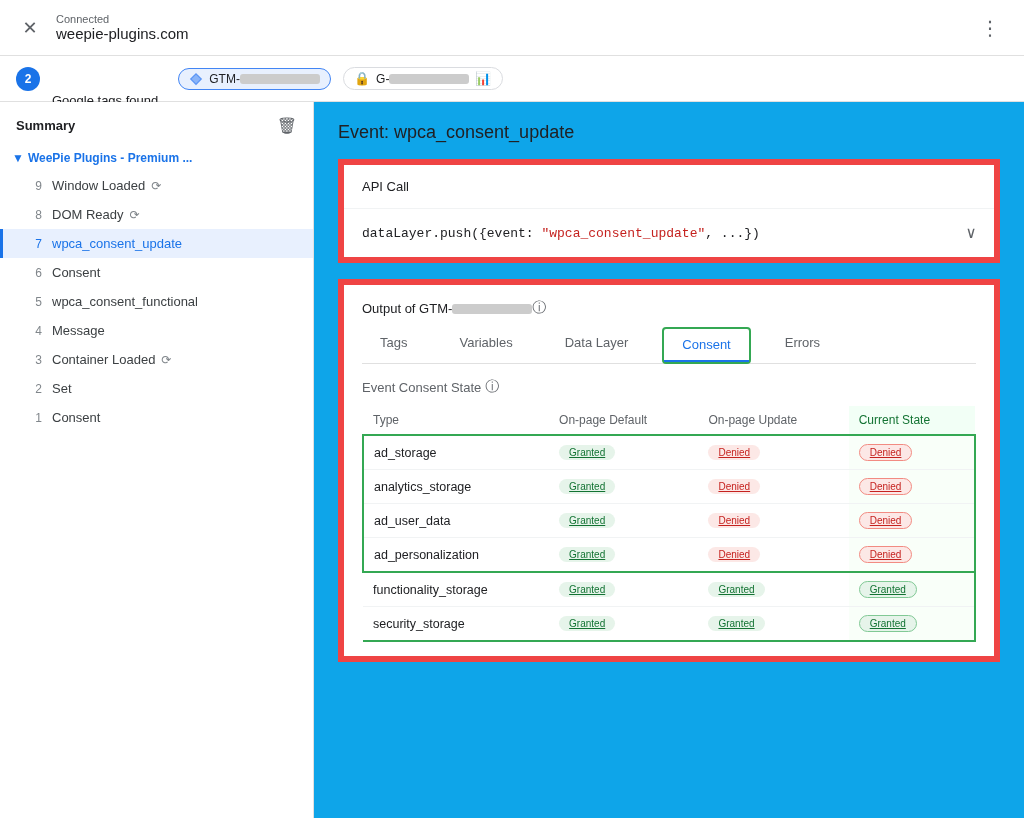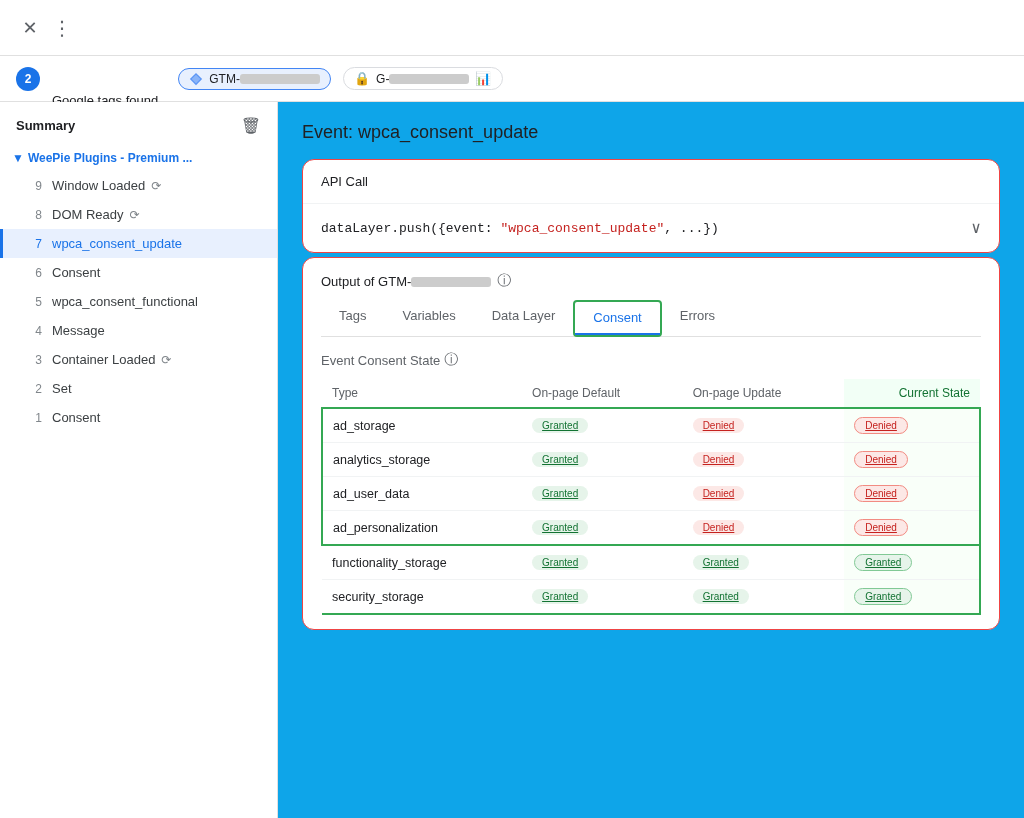--- a/index.html
+++ b/index.html
@@ -356,6 +356,10 @@
 <div class="top-bar">
   <div class="close-btn">
     <span>✕</span>
+  </div>
+  <div class="top-bar-info">
+    <div class="top-bar-status">Connected</div>
+    <div class="top-bar-domain">weepie-plugins.com</div>
   </div>
   <div class="top-bar-menu">⋮</div>
 </div>

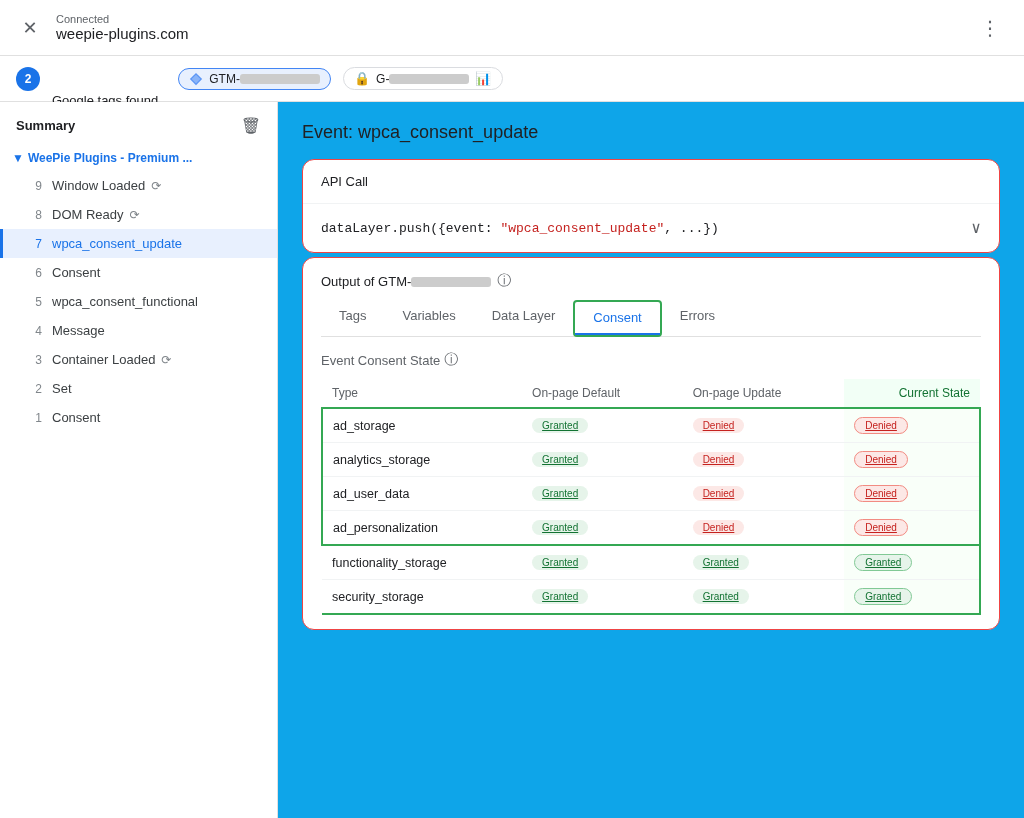--- a/index.html
+++ b/index.html
@@ -118,7 +118,7 @@
 
     
     .sidebar {
-      width: 278px;
+      width: 314px;
       background: #fff;
       border-right: 1px solid #e0e0e0;
       overflow-y: auto;

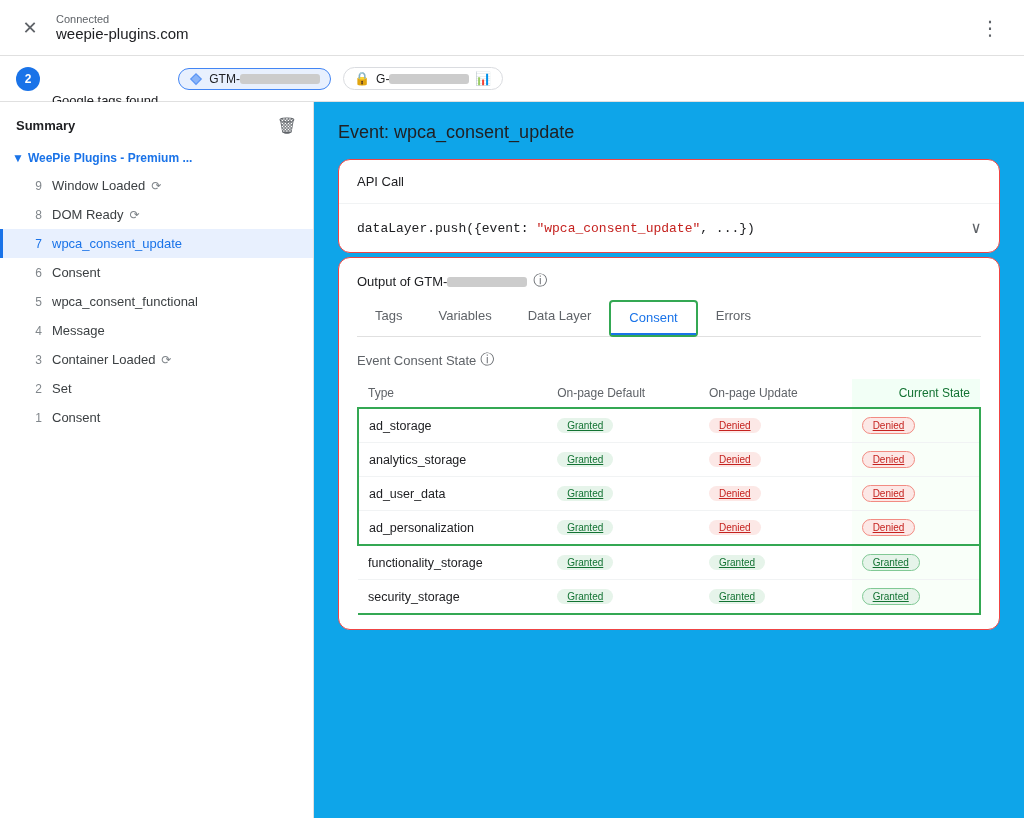--- a/index.html
+++ b/index.html
@@ -194,9 +194,9 @@
     
     .card {
       background: #fff;
-      border-radius: 12px;
-      border: 1px solid #ef4444;
-      margin-bottom: 4px;
+      border-radius: 0;
+      border: 6px solid #ef4444;
+      margin-bottom: 16px;
       overflow: hidden;
     }
     .card-header {

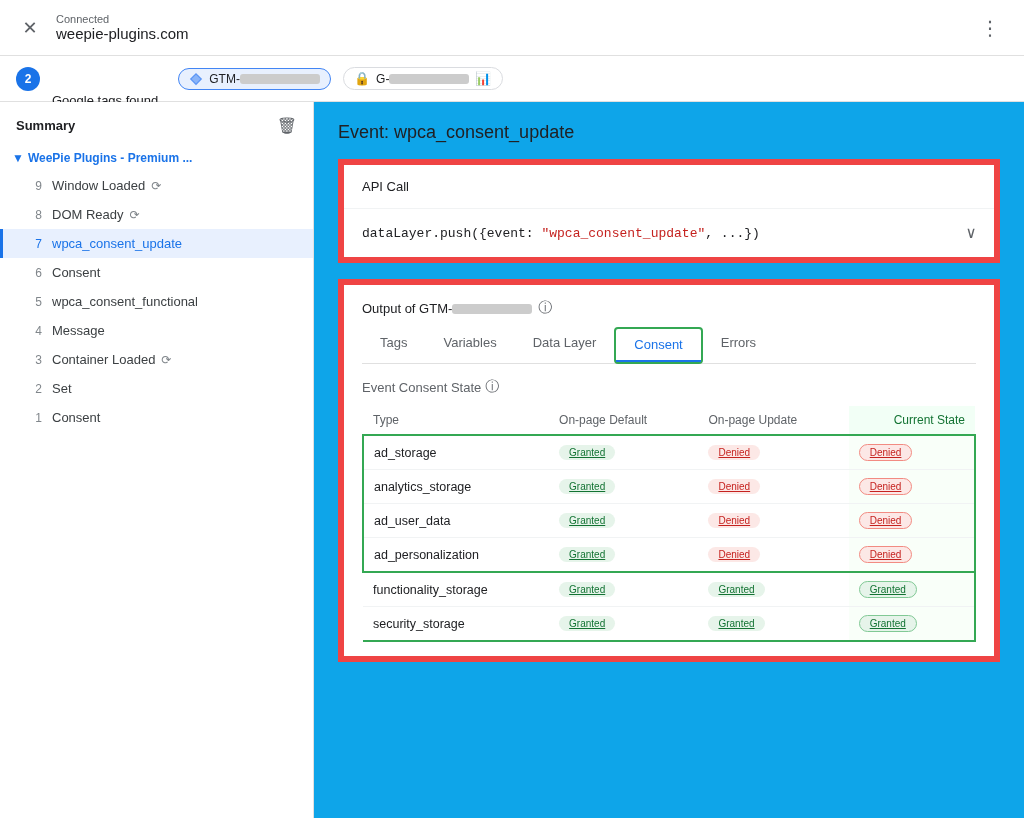--- a/index.html
+++ b/index.html
@@ -231,7 +231,6 @@
       color: #202124;
       display: flex;
       align-items: center;
-      gap: 6px;
       margin-bottom: 10px;
     }
     .info-icon {

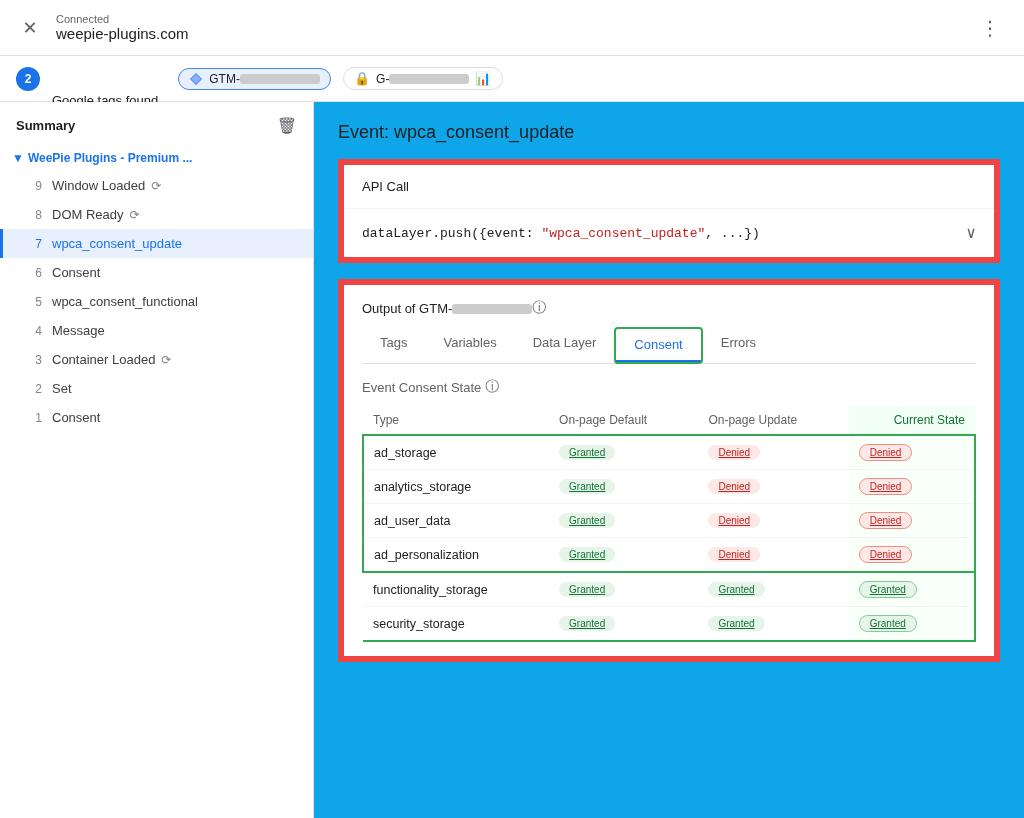--- a/index.html
+++ b/index.html
@@ -240,7 +240,7 @@
     }
     .tabs-row {
       display: flex;
-      gap: 0;
+      gap: 16px;
       border-bottom: 1px solid #e0e0e0;
     }
     .tab {

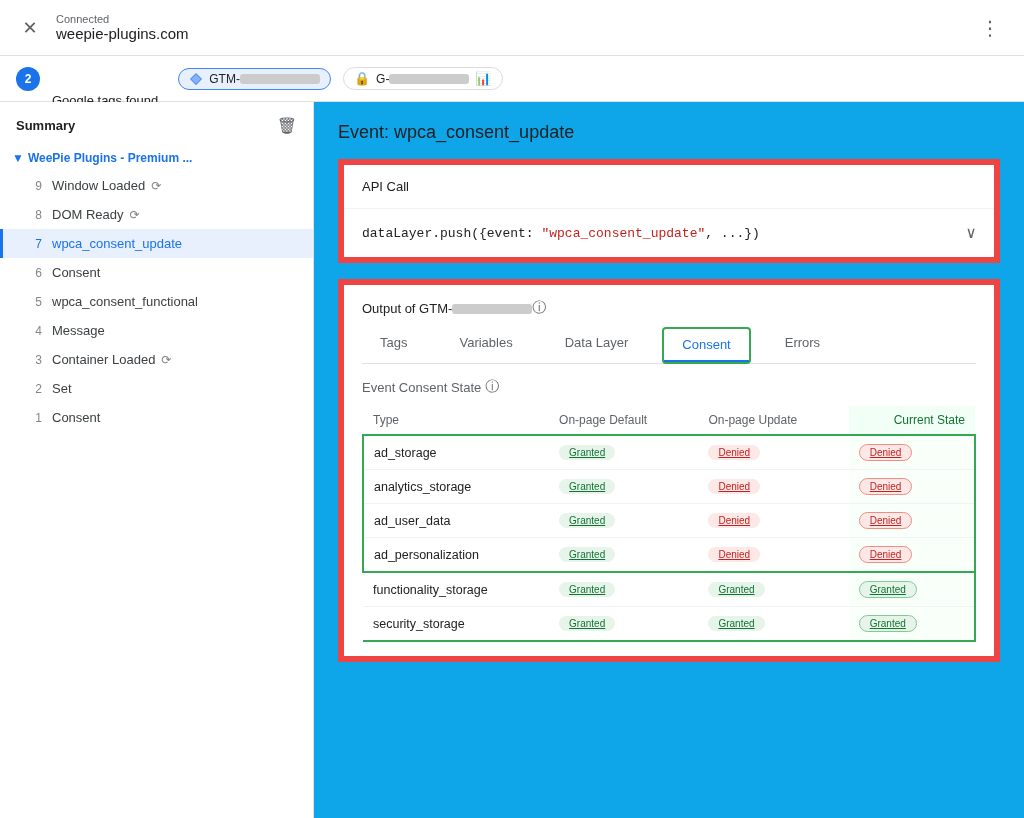--- a/index.html
+++ b/index.html
@@ -298,7 +298,6 @@
     .consent-table th.current-state-header {
       color: #137333;
       background: #f2fff6;
-      text-align: right;
     }
     .consent-table td {
       padding: 8px 10px;

